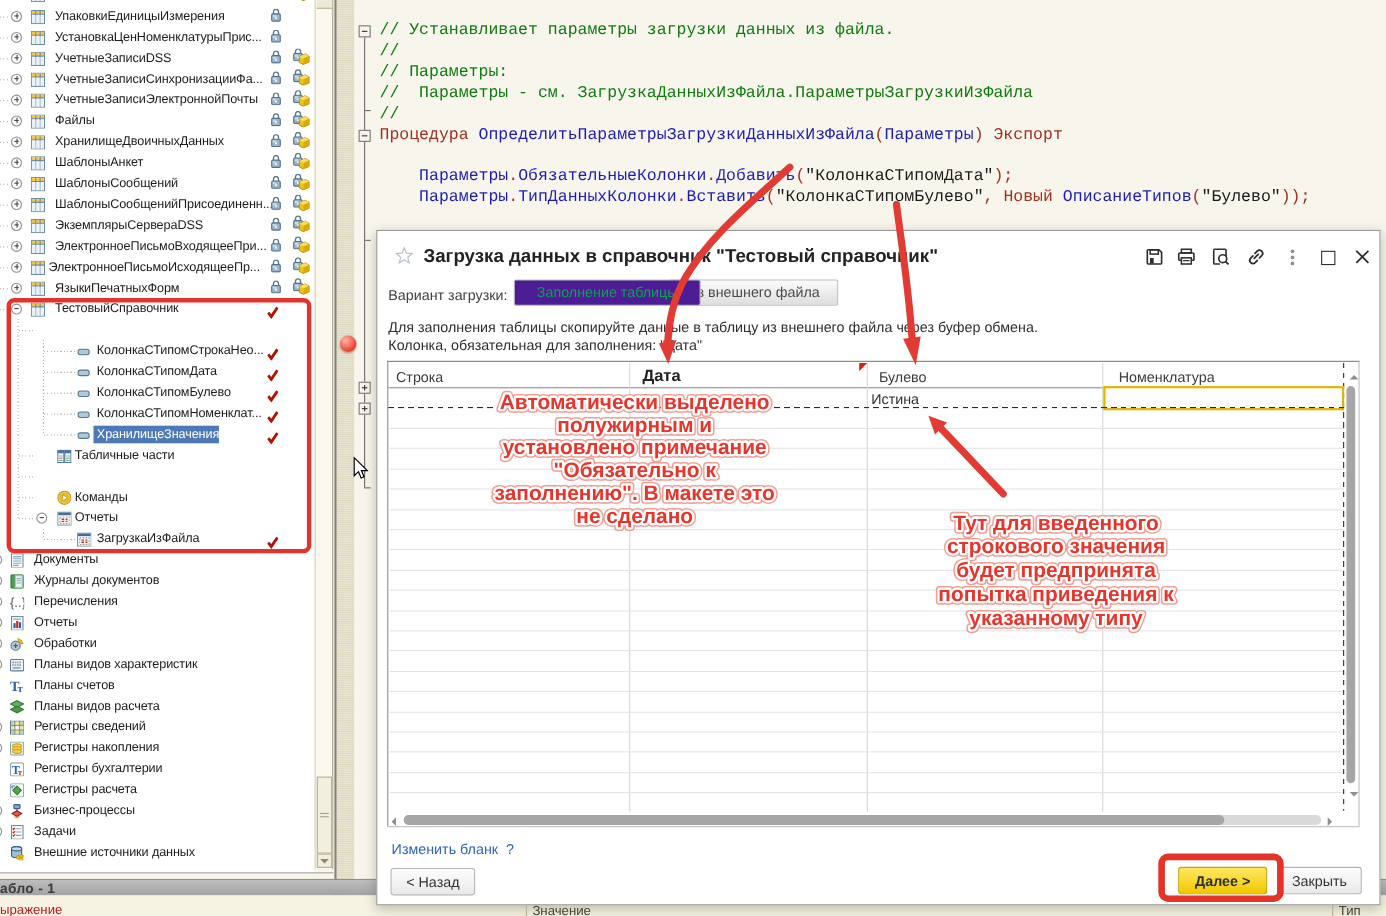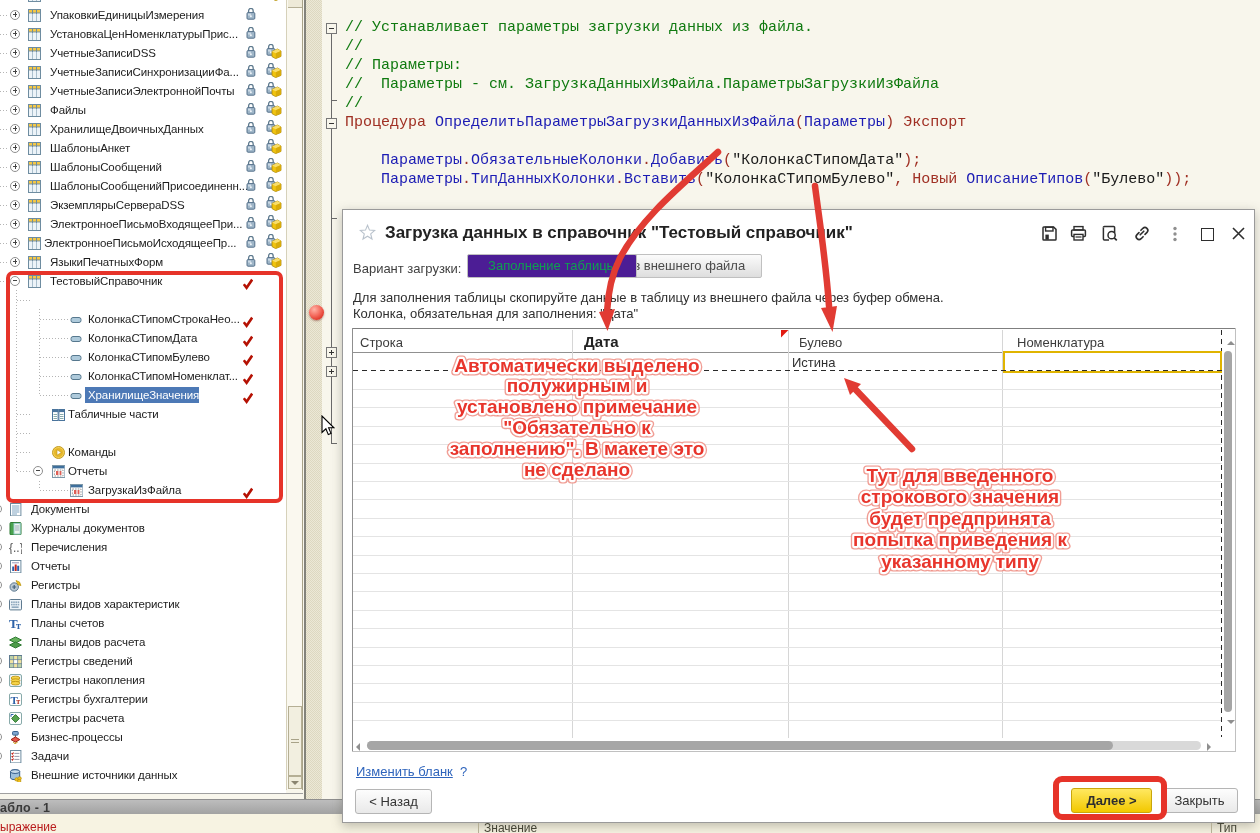--- a/index.html
+++ b/index.html
@@ -612,7 +612,7 @@
           <path d="M3.2 8 L7.2 8 M5.2 6 L5.2 10" stroke="#44617a" stroke-width="1.2"></path>
           <path d="M7 1.5 L10.5 3 L12 6.5 L9 5.8 Z" fill="#f2c11f" stroke="#b8900a" stroke-width="0.7"></path>
         </svg>
-        <span class="tlabel" style="left:31px">Регистры</span>
+        <span class="tlabel" style="left:31px">Обработки</span>
       </div>
       <div class="trow" style="top:594.5px">
         <span class="exp plus" style="left:-8px"></span>

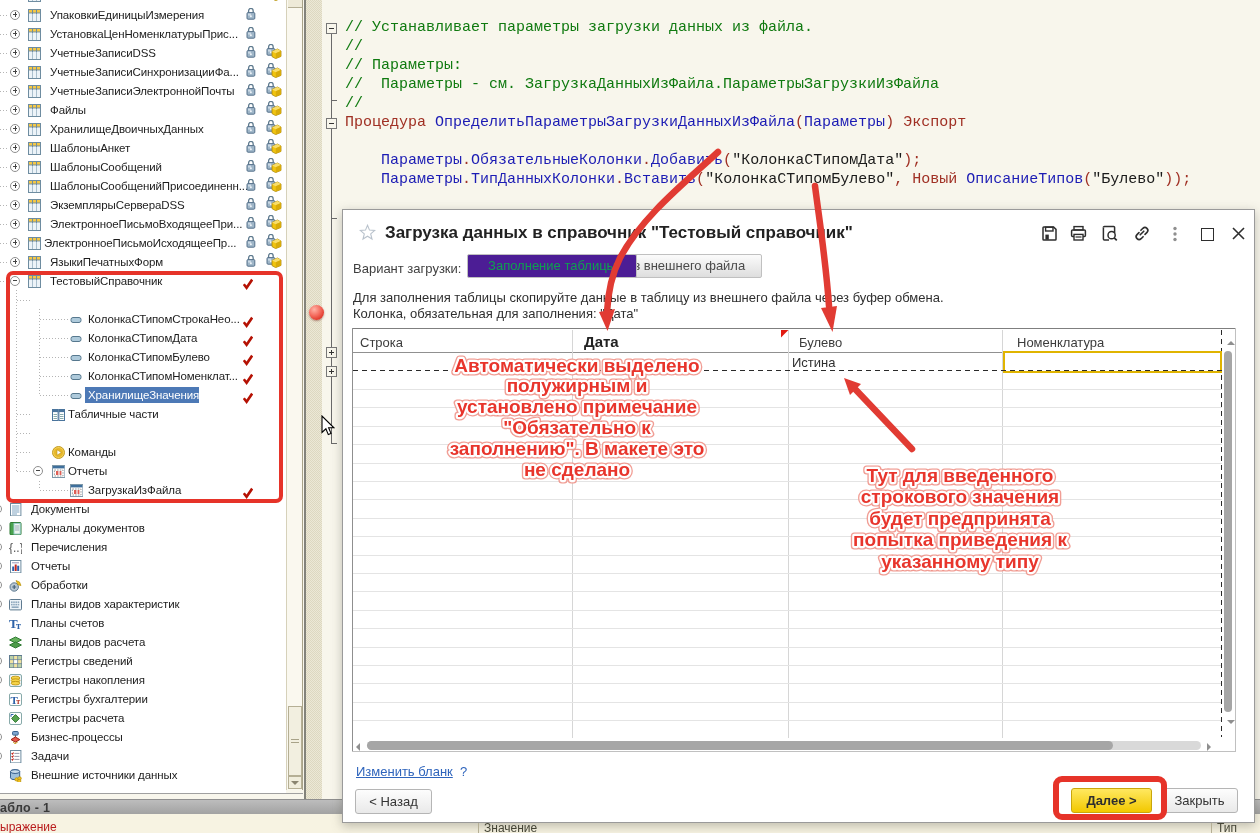--- a/index.html
+++ b/index.html
@@ -883,7 +883,7 @@
       <div class="abs" style="left:24px;top:531px;width:834px;height:9px;background:#d9d9d9;border-radius:4.5px"></div>
       <div class="abs" style="left:24px;top:531px;width:746px;height:9px;background:#a6a6a6;border-radius:4.5px"></div>
       <div class="abs" style="left:864px;top:533px;width:0;height:0;border:4.5px solid transparent;border-left-color:#8f8f8f;border-right-width:0"></div>
-      <span class="abs" style="left:13px;top:554px;font-size:13px;color:#2e64bc;text-decoration:underline">Изменить бланк</span>
+      <span class="abs" style="left:13px;top:554px;font-size:13px;color:#2e64bc;">Изменить бланк</span>
       <span class="abs" style="left:117px;top:554px;font-size:13px;color:#2e64bc">?</span>
       <div class="btn" style="left:12px;top:579px;width:77px">&lt; Назад</div>
       <div class="btn" style="left:728px;top:578px;width:81px;background:linear-gradient(#ffe860,#f2c800);border-color:#c9a60b;color:#2e2e2e;font-weight:bold">Далее &gt;</div>

